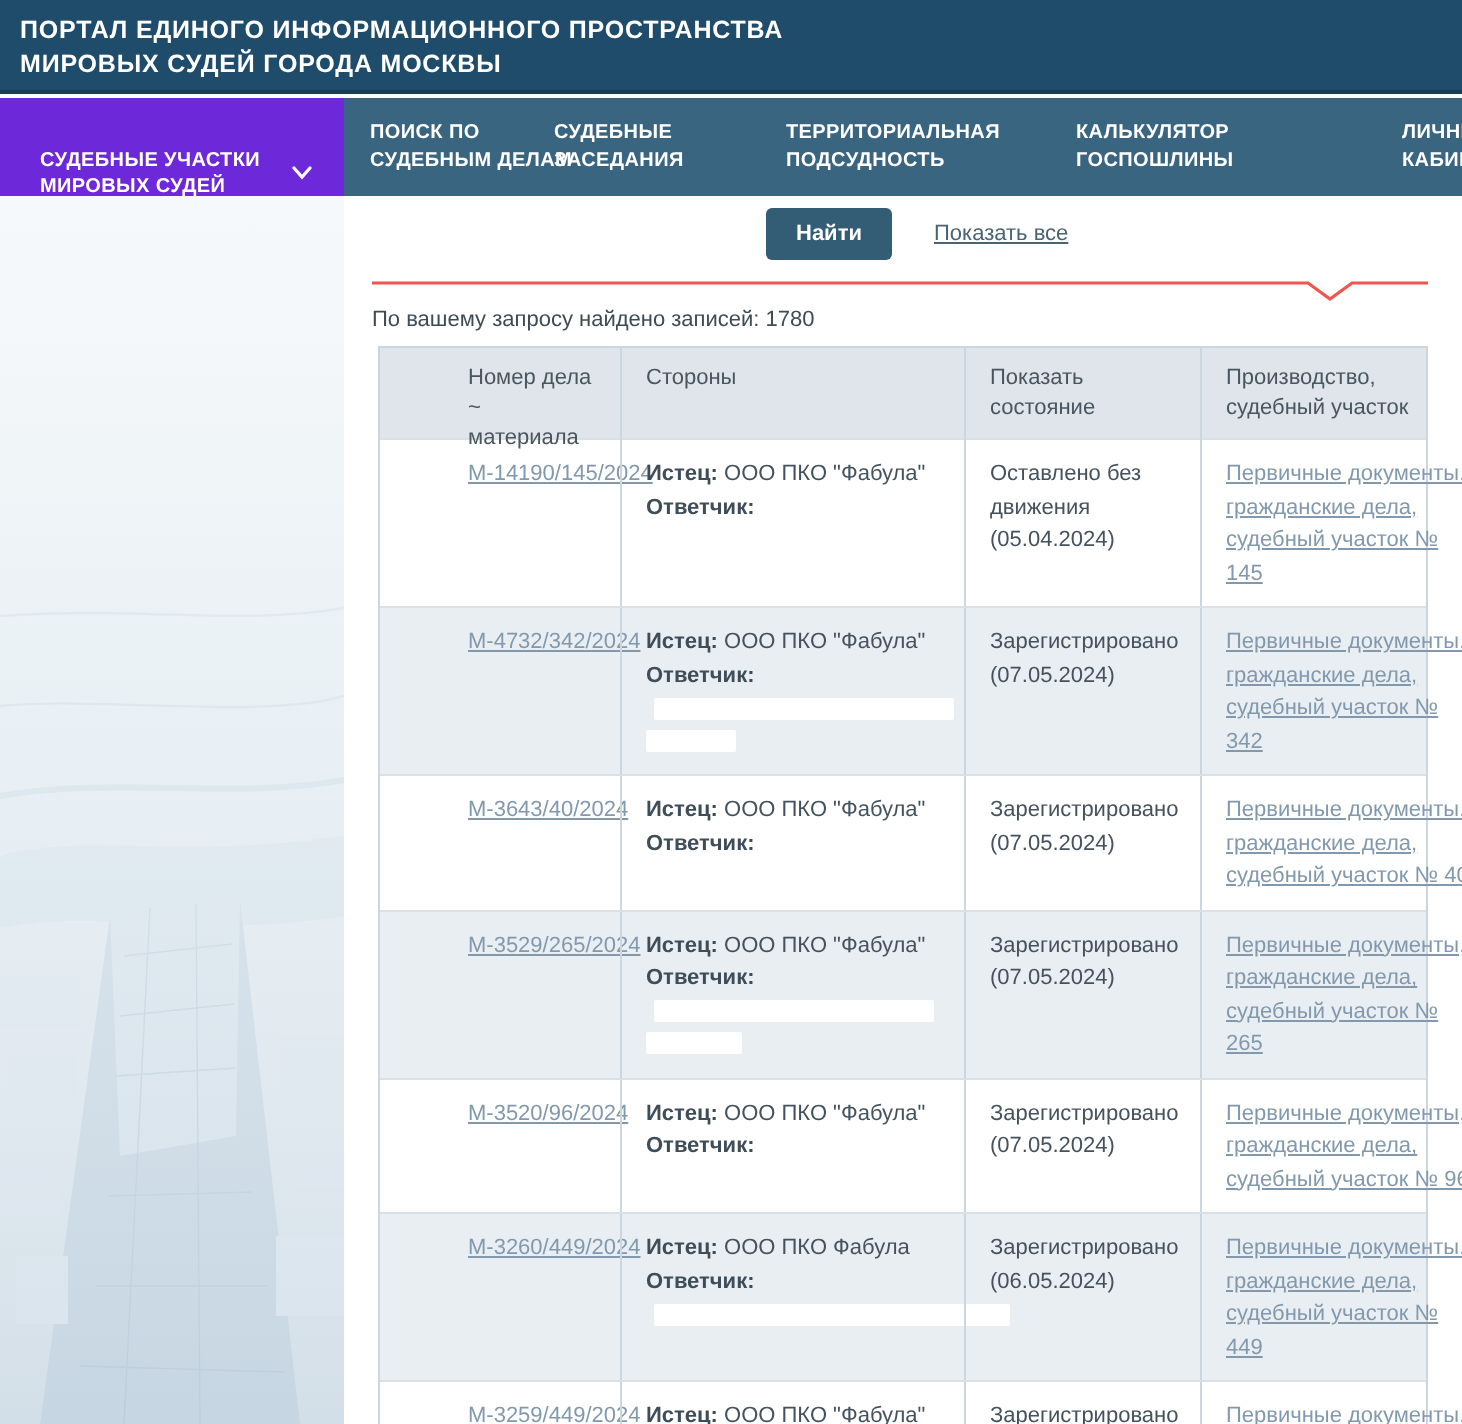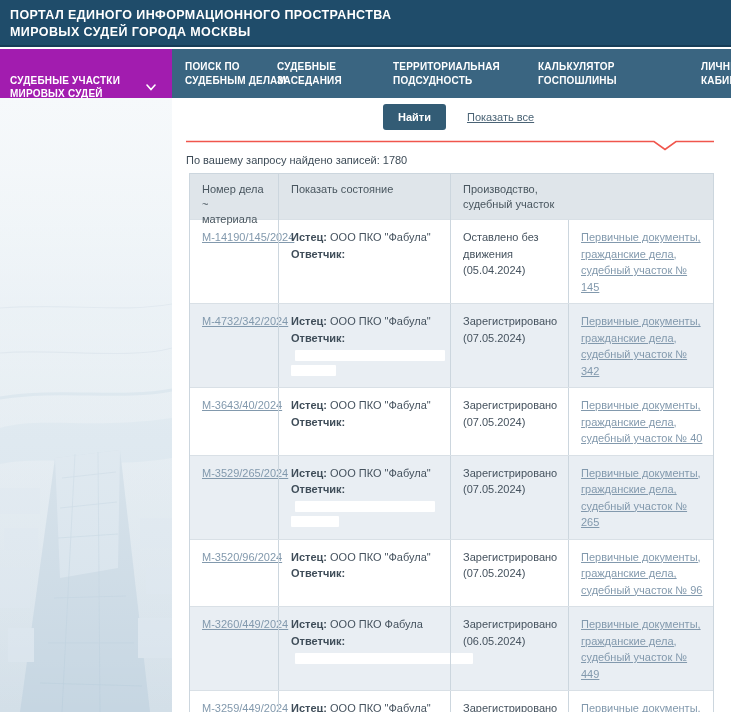--- a/index.html
+++ b/index.html
@@ -18,7 +18,7 @@
   .nav-item { position:absolute; top:0; height:49px; color:#fff; font-weight:700;
     font-size:10px; line-height:13.5px; letter-spacing:.2px; padding-top:11px;
     text-transform:uppercase; cursor:pointer; white-space:pre-line; }
-  .nav-item.active { left:0; width:172px; background:#a21caf; padding-left:10px; }
+  .nav-item.active { left:0; width:172px; background:#6d28d9; padding-left:20px; }
   .nav-chevron { position:absolute; right:16px; top:18px; }
   .ni-2 { left:185px; } .ni-3 { left:277px; } .ni-4 { left:393px; }
   .ni-5 { left:538px; } .ni-6 { left:681px;margin-left:20px; }

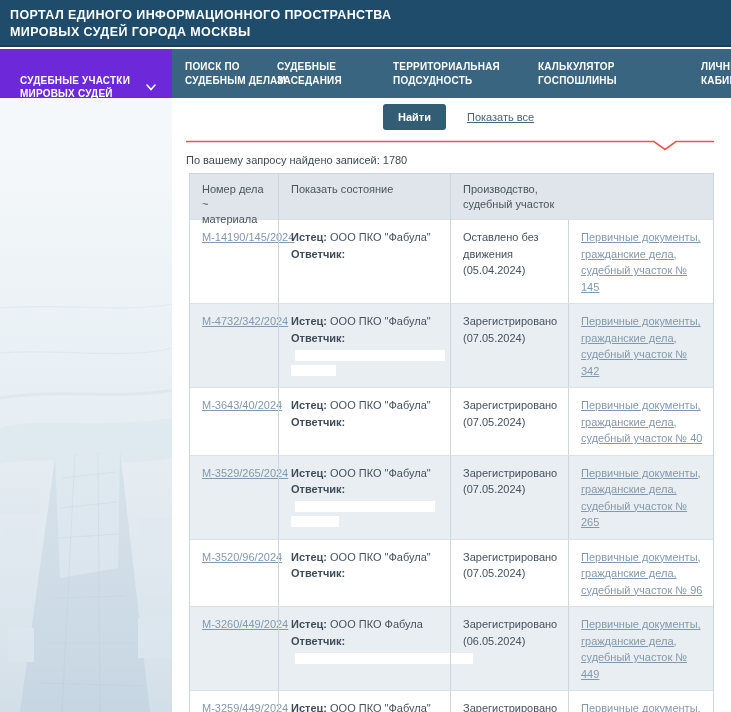--- a/index.html
+++ b/index.html
@@ -42,7 +42,7 @@
   
   .rtable { position:absolute; left:17px; top:75px; width:525px;
     border:1px solid #ccd6de; border-bottom:none; }
-  .t-row { display:grid; grid-template-columns:88px 172px 118px 147px; }
+  .t-row { display:grid; grid-template-columns:88px 172px 118px 147px;padding-left:32px; }
   .t-row > div { padding:9px 10px 8px 12px; border-left:1px solid #ccd6de;
     font-size:11px; line-height:1.5; color:#45525e; }
   .t-row > div:first-child { border-left:none; }

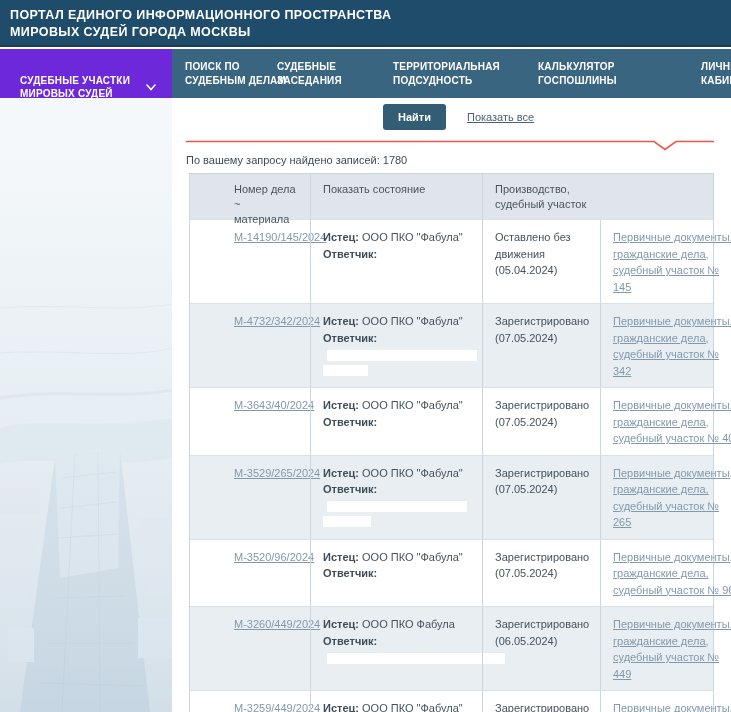--- a/index.html
+++ b/index.html
@@ -148,6 +148,7 @@
         <div class="t-row t-head">
           <div>Номер дела ~
 материала</div>
+          <div>Стороны</div>
           <div>Показать состояние</div>
           <div>Производство, судебный участок</div>
         </div>

